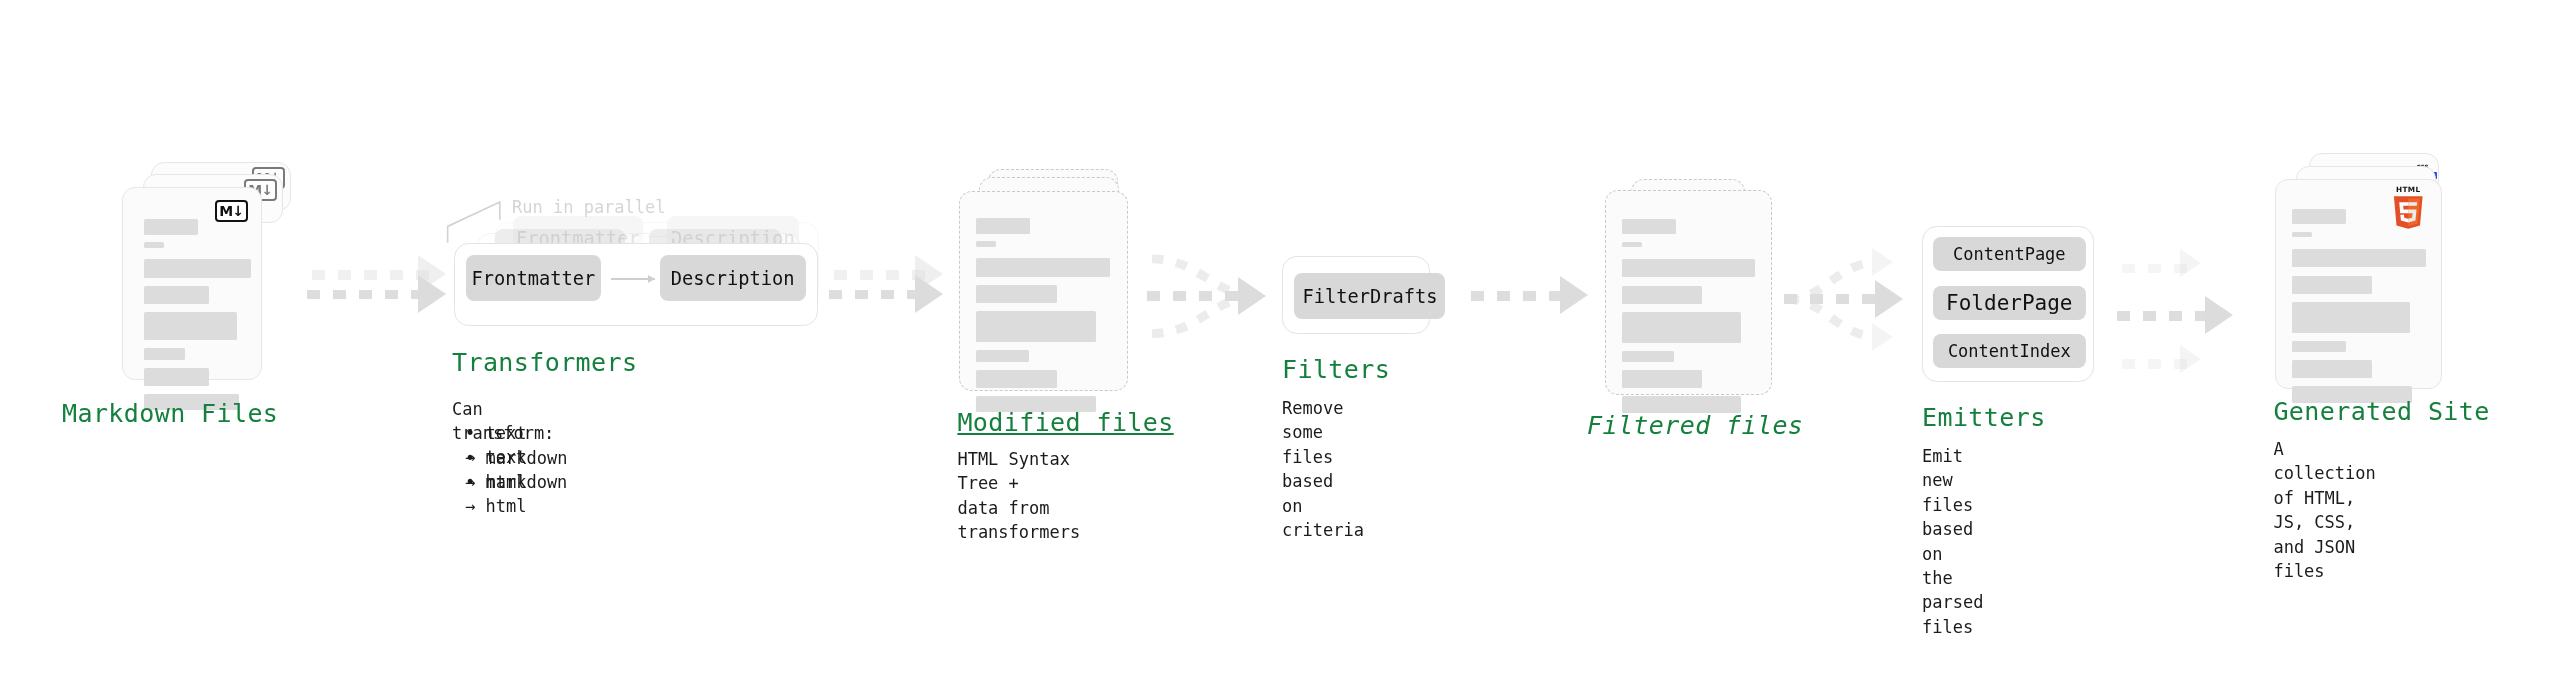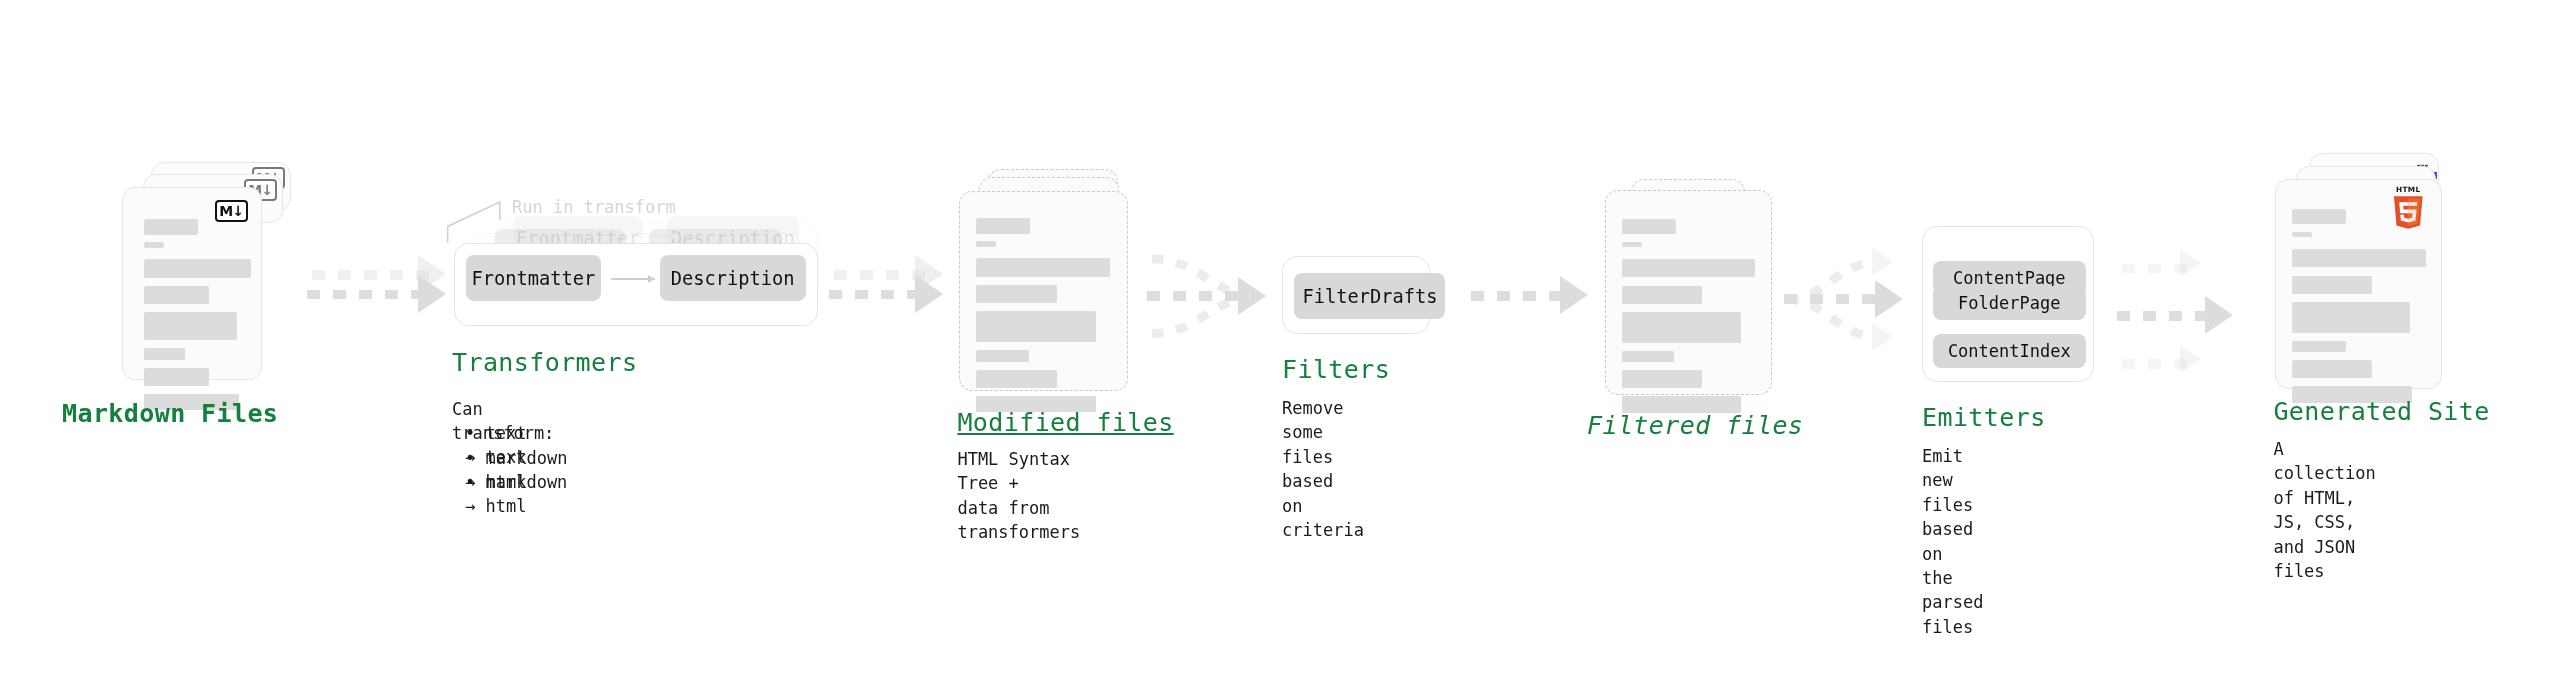--- a/index.html
+++ b/index.html
@@ -138,7 +138,7 @@
     <svg class="brksvg" width="106" height="49" style="left:-6.5px;top:-4.9px;" viewBox="0 0 130 60">
       <path d="M2,56 L2,36 L66,6 L66,28" fill="none" stroke="#d2d2d2" stroke-width="2"></path>
     </svg>
-    <div class="parallel-label" style="left:60px;top:-4.9px;">Run in transform</div>
+    <div class="parallel-label" style="left:60px;top:-4.9px;">Run in parallel</div>
 
     <div class="pbox layer3" style="left:42px;top:19.5px;width:325px;height:83px;">
       <div class="chip" style="left:18px;top:-6.5px;width:130px;height:44px;">Frontmatter</div>

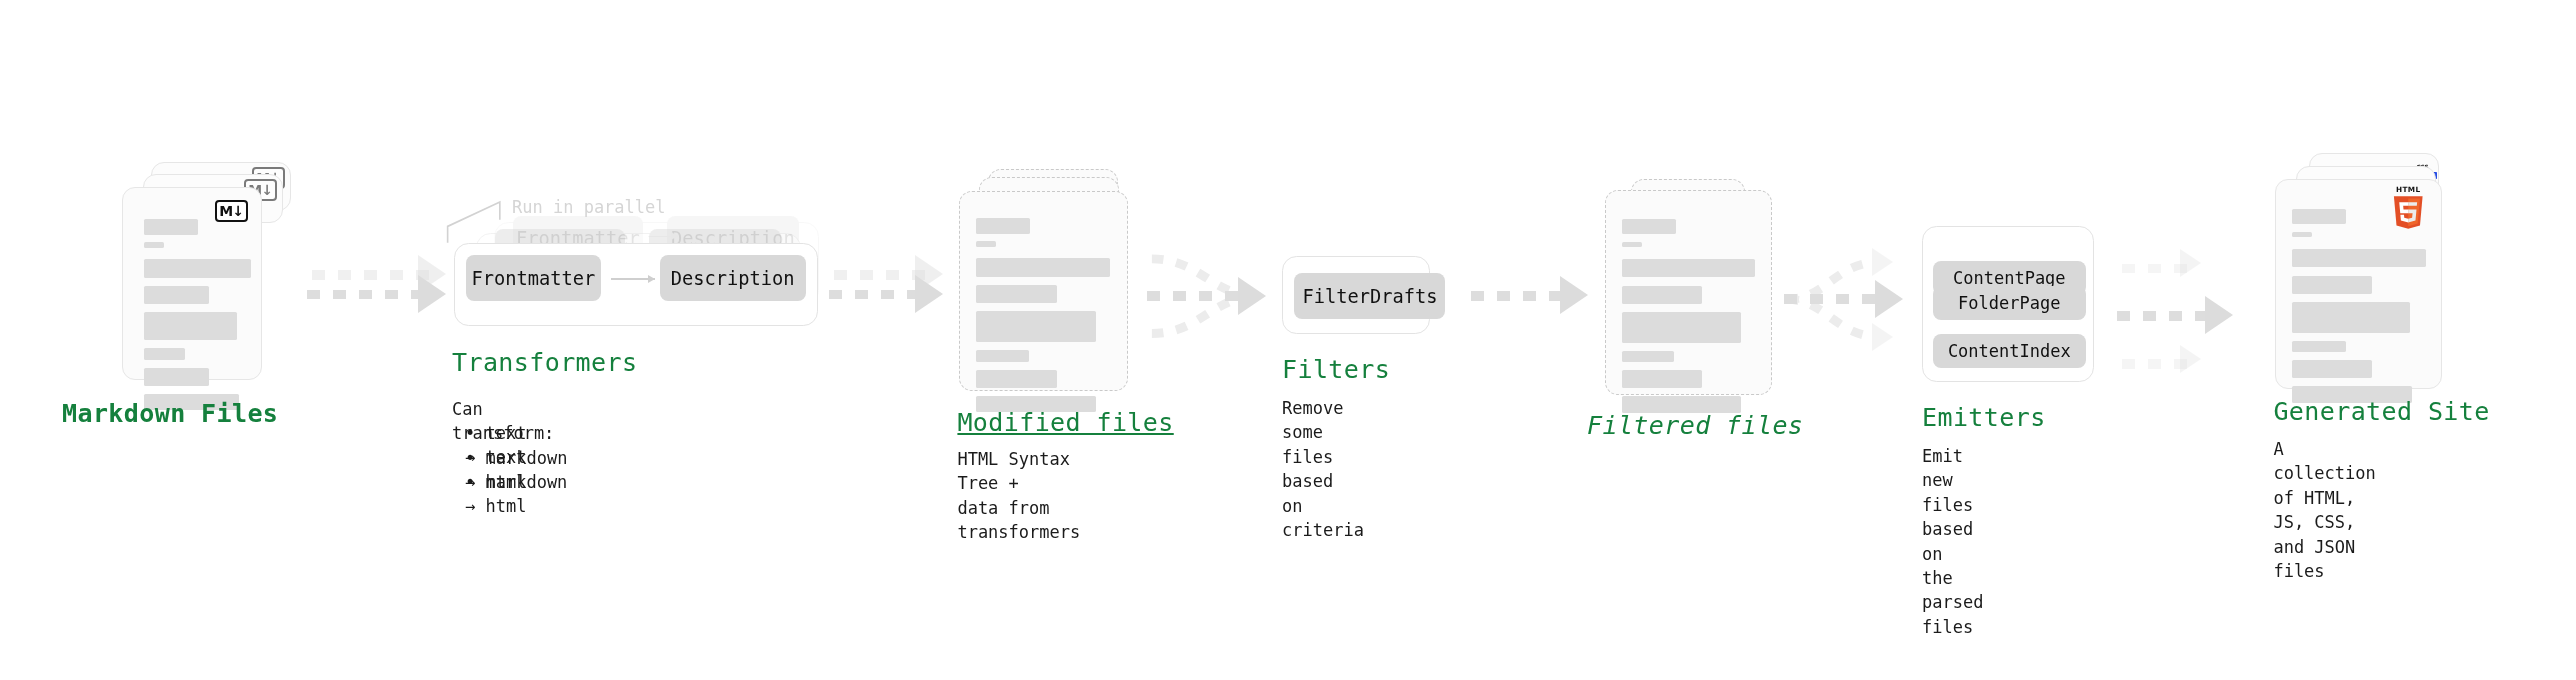--- a/index.html
+++ b/index.html
@@ -249,7 +249,7 @@
 
   <div class="stage" style="left:1922px;top:226px;">
     <div class="pbox" style="left:0px;top:0px;width:172px;height:156px;">
-      <div class="chip" style="left:9.8px;top:9.8px;width:153px;height:34px;font-size:17px;margin-top:24px;">ContentPage</div>
+      <div class="chip" style="left:9.8px;top:9.8px;width:153px;height:34px;font-size:17px;">ContentPage</div>
       <div class="chip" style="left:9.8px;top:59px;width:153px;height:34px;font-size:17px;">FolderPage</div>
       <div class="chip" style="left:9.8px;top:107px;width:153px;height:34px;font-size:17px;">ContentIndex</div>
     </div>

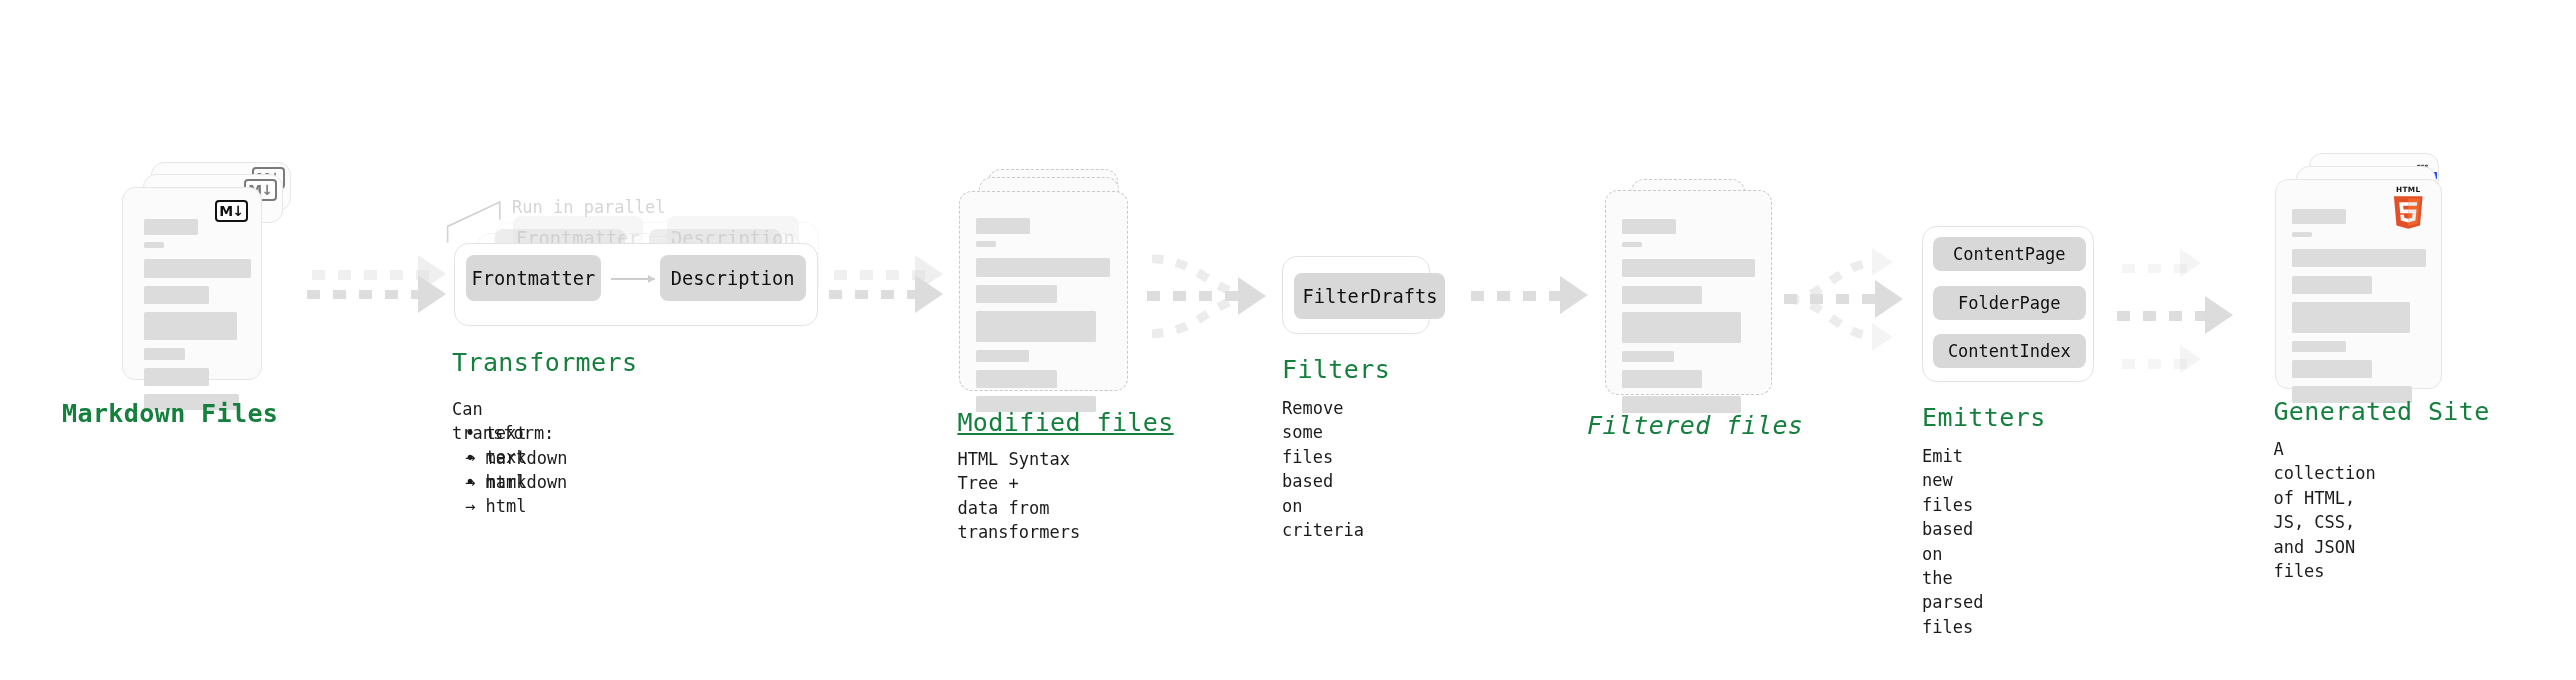--- a/index.html
+++ b/index.html
@@ -250,7 +250,7 @@
   <div class="stage" style="left:1922px;top:226px;">
     <div class="pbox" style="left:0px;top:0px;width:172px;height:156px;">
       <div class="chip" style="left:9.8px;top:9.8px;width:153px;height:34px;font-size:17px;">ContentPage</div>
-      <div class="chip" style="left:9.8px;top:59px;width:153px;height:34px;font-size:17px;">FolderPage</div>
+      <div class="chip" style="left:9.8px;top:59px;width:153px;height:34px;font-size:21px;">FolderPage</div>
       <div class="chip" style="left:9.8px;top:107px;width:153px;height:34px;font-size:17px;">ContentIndex</div>
     </div>
     <div class="caption" style="position:absolute;left:0px;top:177px;">Emitters</div>

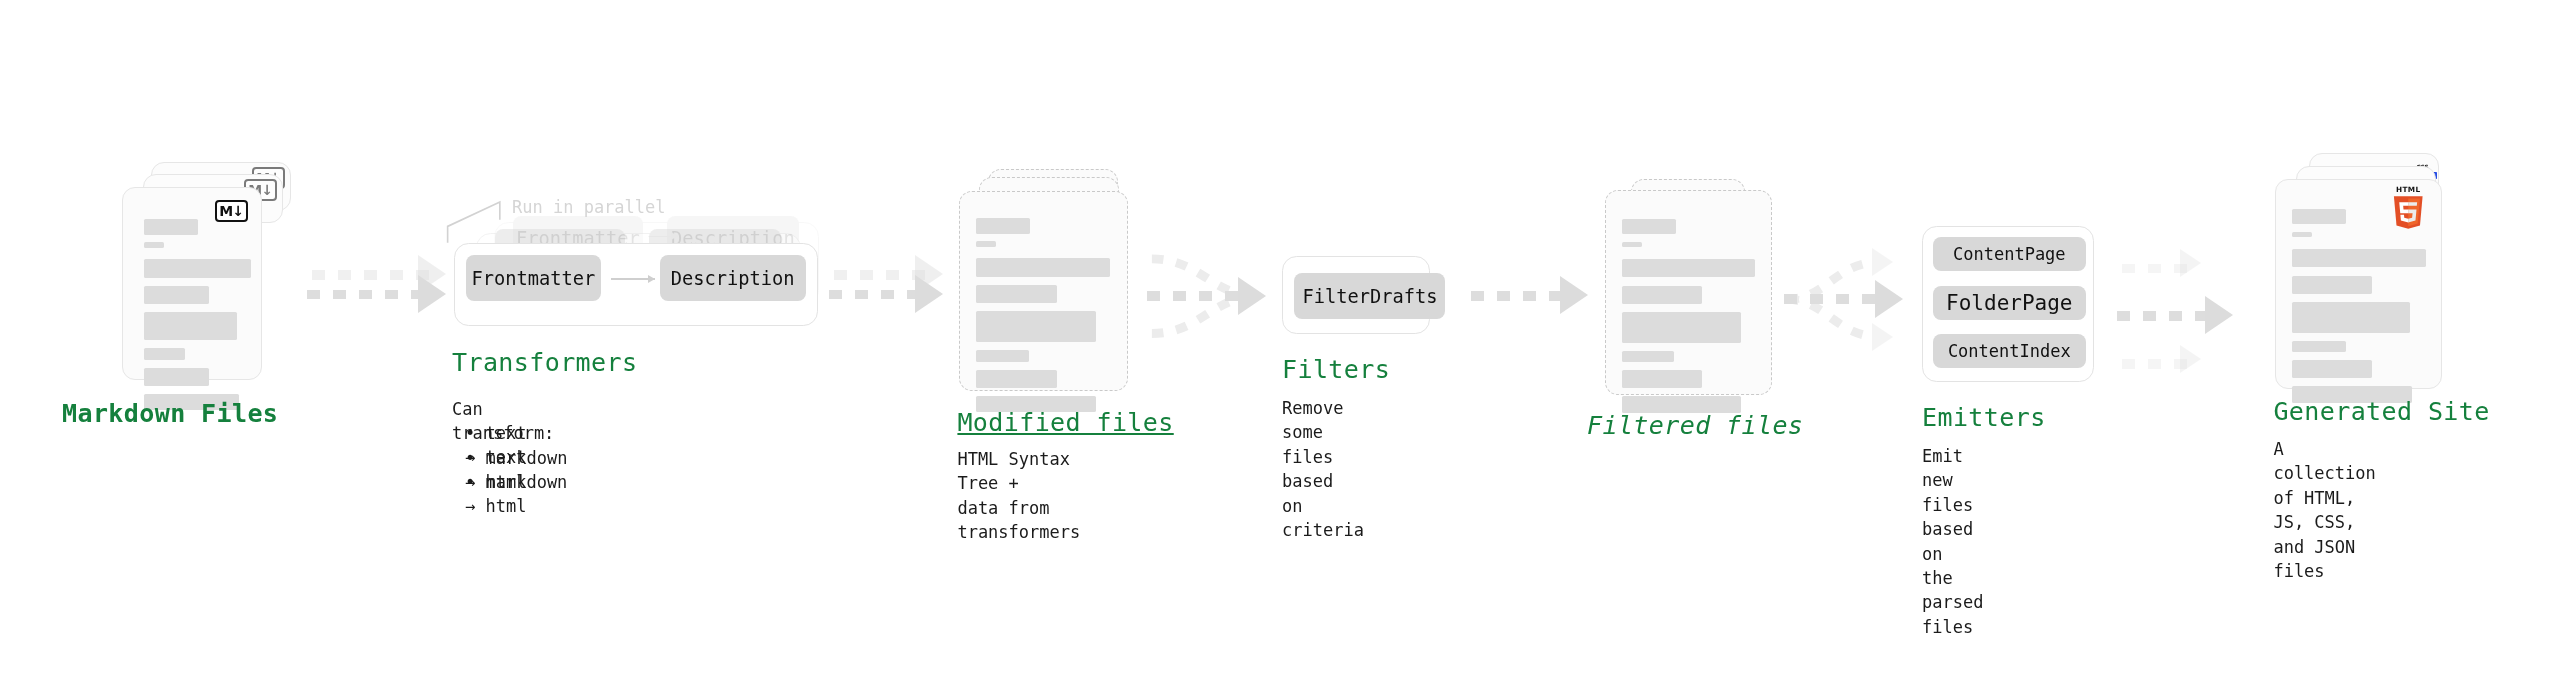--- a/index.html
+++ b/index.html
@@ -123,7 +123,7 @@
       </div>
     </div>
 
-    <div class="caption" style="position:absolute;left:-60px;top:232px;font-weight:bold;">Markdown Files</div>
+    <div class="caption" style="position:absolute;left:-60px;top:232px;">Markdown Files</div>
   </div>
 
   <div class="flow" style="left:307px;top:283px;">

